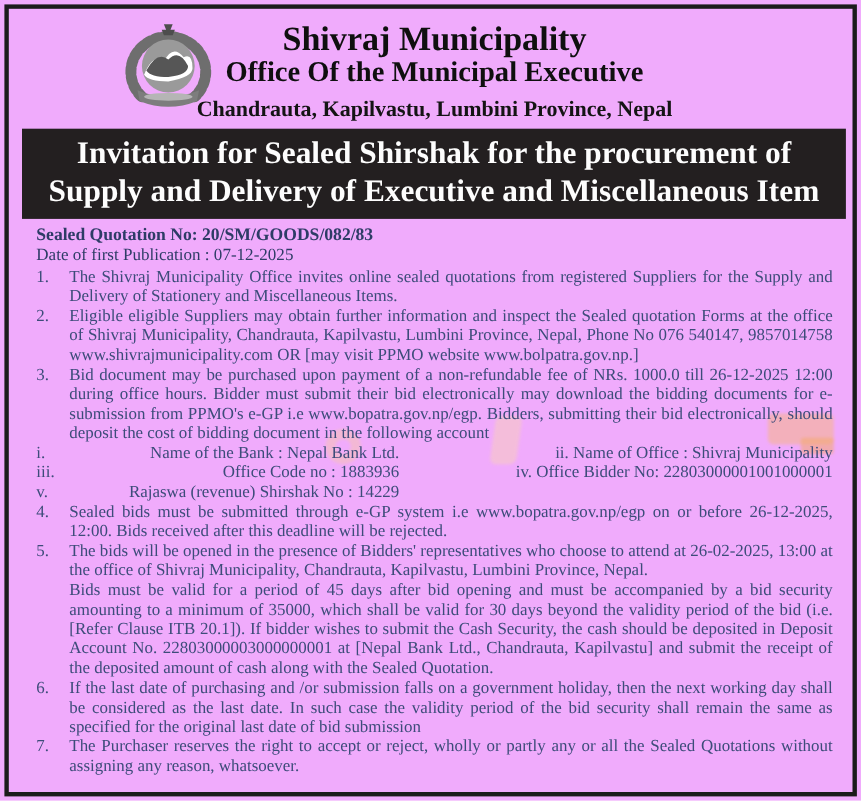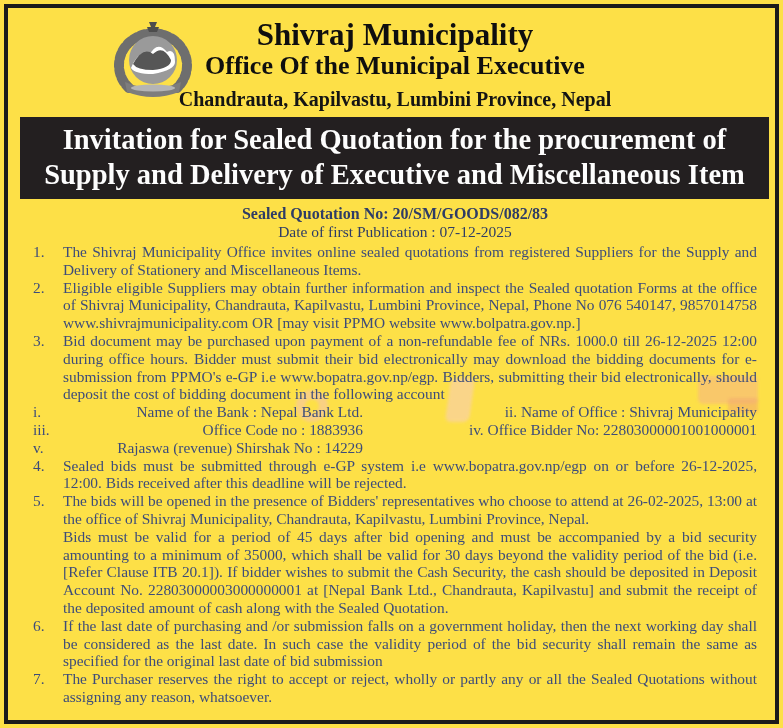--- a/index.html
+++ b/index.html
@@ -9,7 +9,7 @@
     font-family:"Liberation Serif", serif;
     position:relative; overflow:hidden;
   }
-  .page { position:relative; width:783px; height:728px; background:#fde047; }
+  .page { position:relative; width:783px; height:728px; background:#f0abfc; }
 
   
   .wm { position:absolute; z-index:0; opacity:.55; filter:blur(1.5px); }

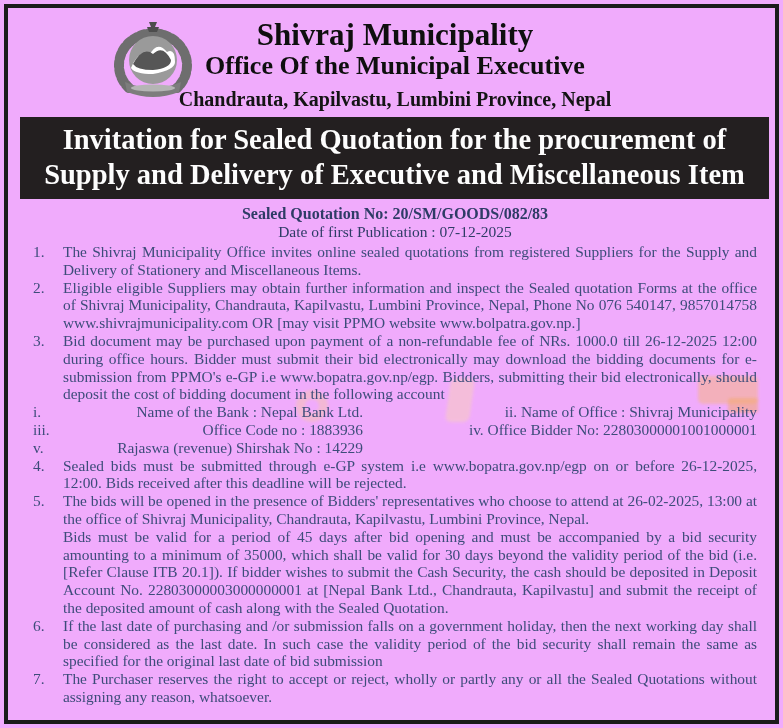--- a/index.html
+++ b/index.html
@@ -84,7 +84,7 @@
     </header>
 
     <div class="banner">
-      <div>Invitation for Sealed Quotation for the procurement of</div>
+      <div>Invitation for Sealed Shirshak for the procurement of</div>
       <div>Supply and Delivery of Executive and Miscellaneous Item</div>
     </div>
 

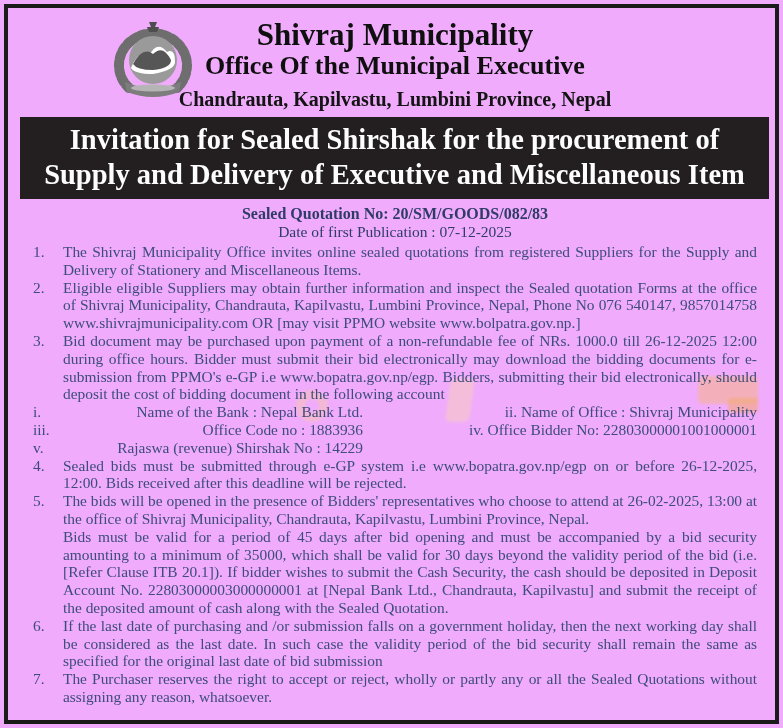--- a/index.html
+++ b/index.html
@@ -39,7 +39,7 @@
     margin:7px -12px 6px -13px;
   }
 
-  .meta { text-align:center; color:#2e3c66; margin-bottom:3px; }
+  .meta { color:#2e3c66; margin-bottom:3px; }
   .qno { font-weight:bold; font-size:16px; line-height:18px; }
   .pub { font-size:15.5px; line-height:17px; }
 

